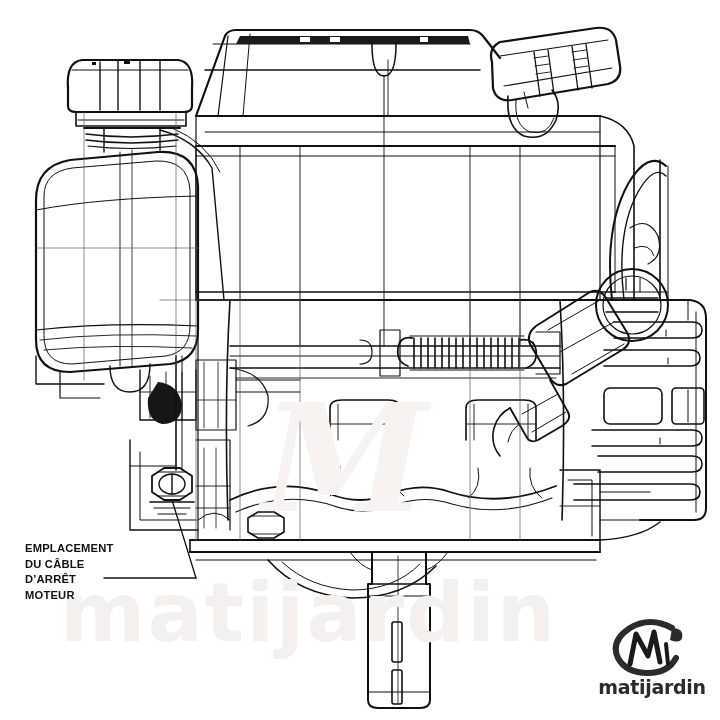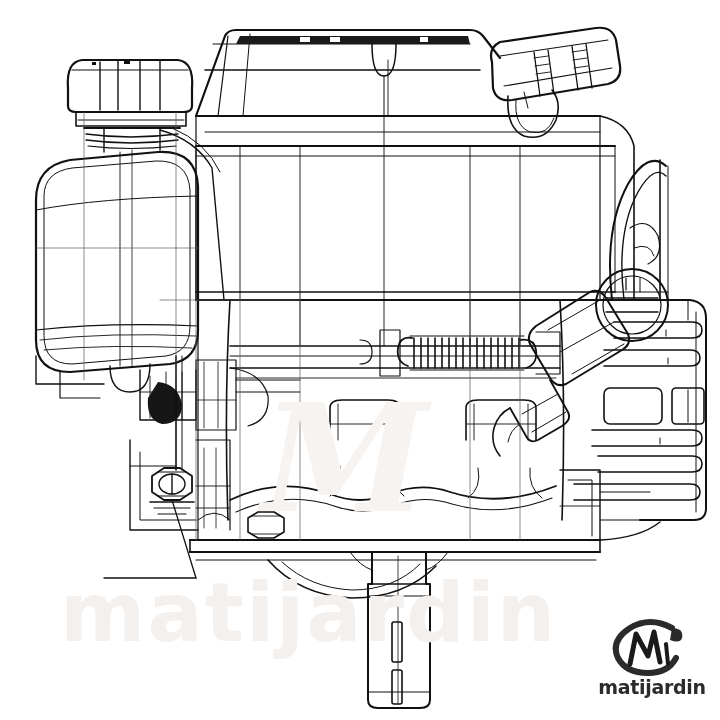--- a/index.html
+++ b/index.html
@@ -343,6 +343,12 @@
     </g>
   </svg>
 
+  <div class="callout">
+    <div>EMPLACEMENT</div>
+    <div>DU CÂBLE</div>
+    <div>D’ARRÊT</div>
+    <div>MOTEUR</div>
+  </div>
 
   <div class="logo">
     <svg class="logo-mark" viewBox="0 0 84 58">

